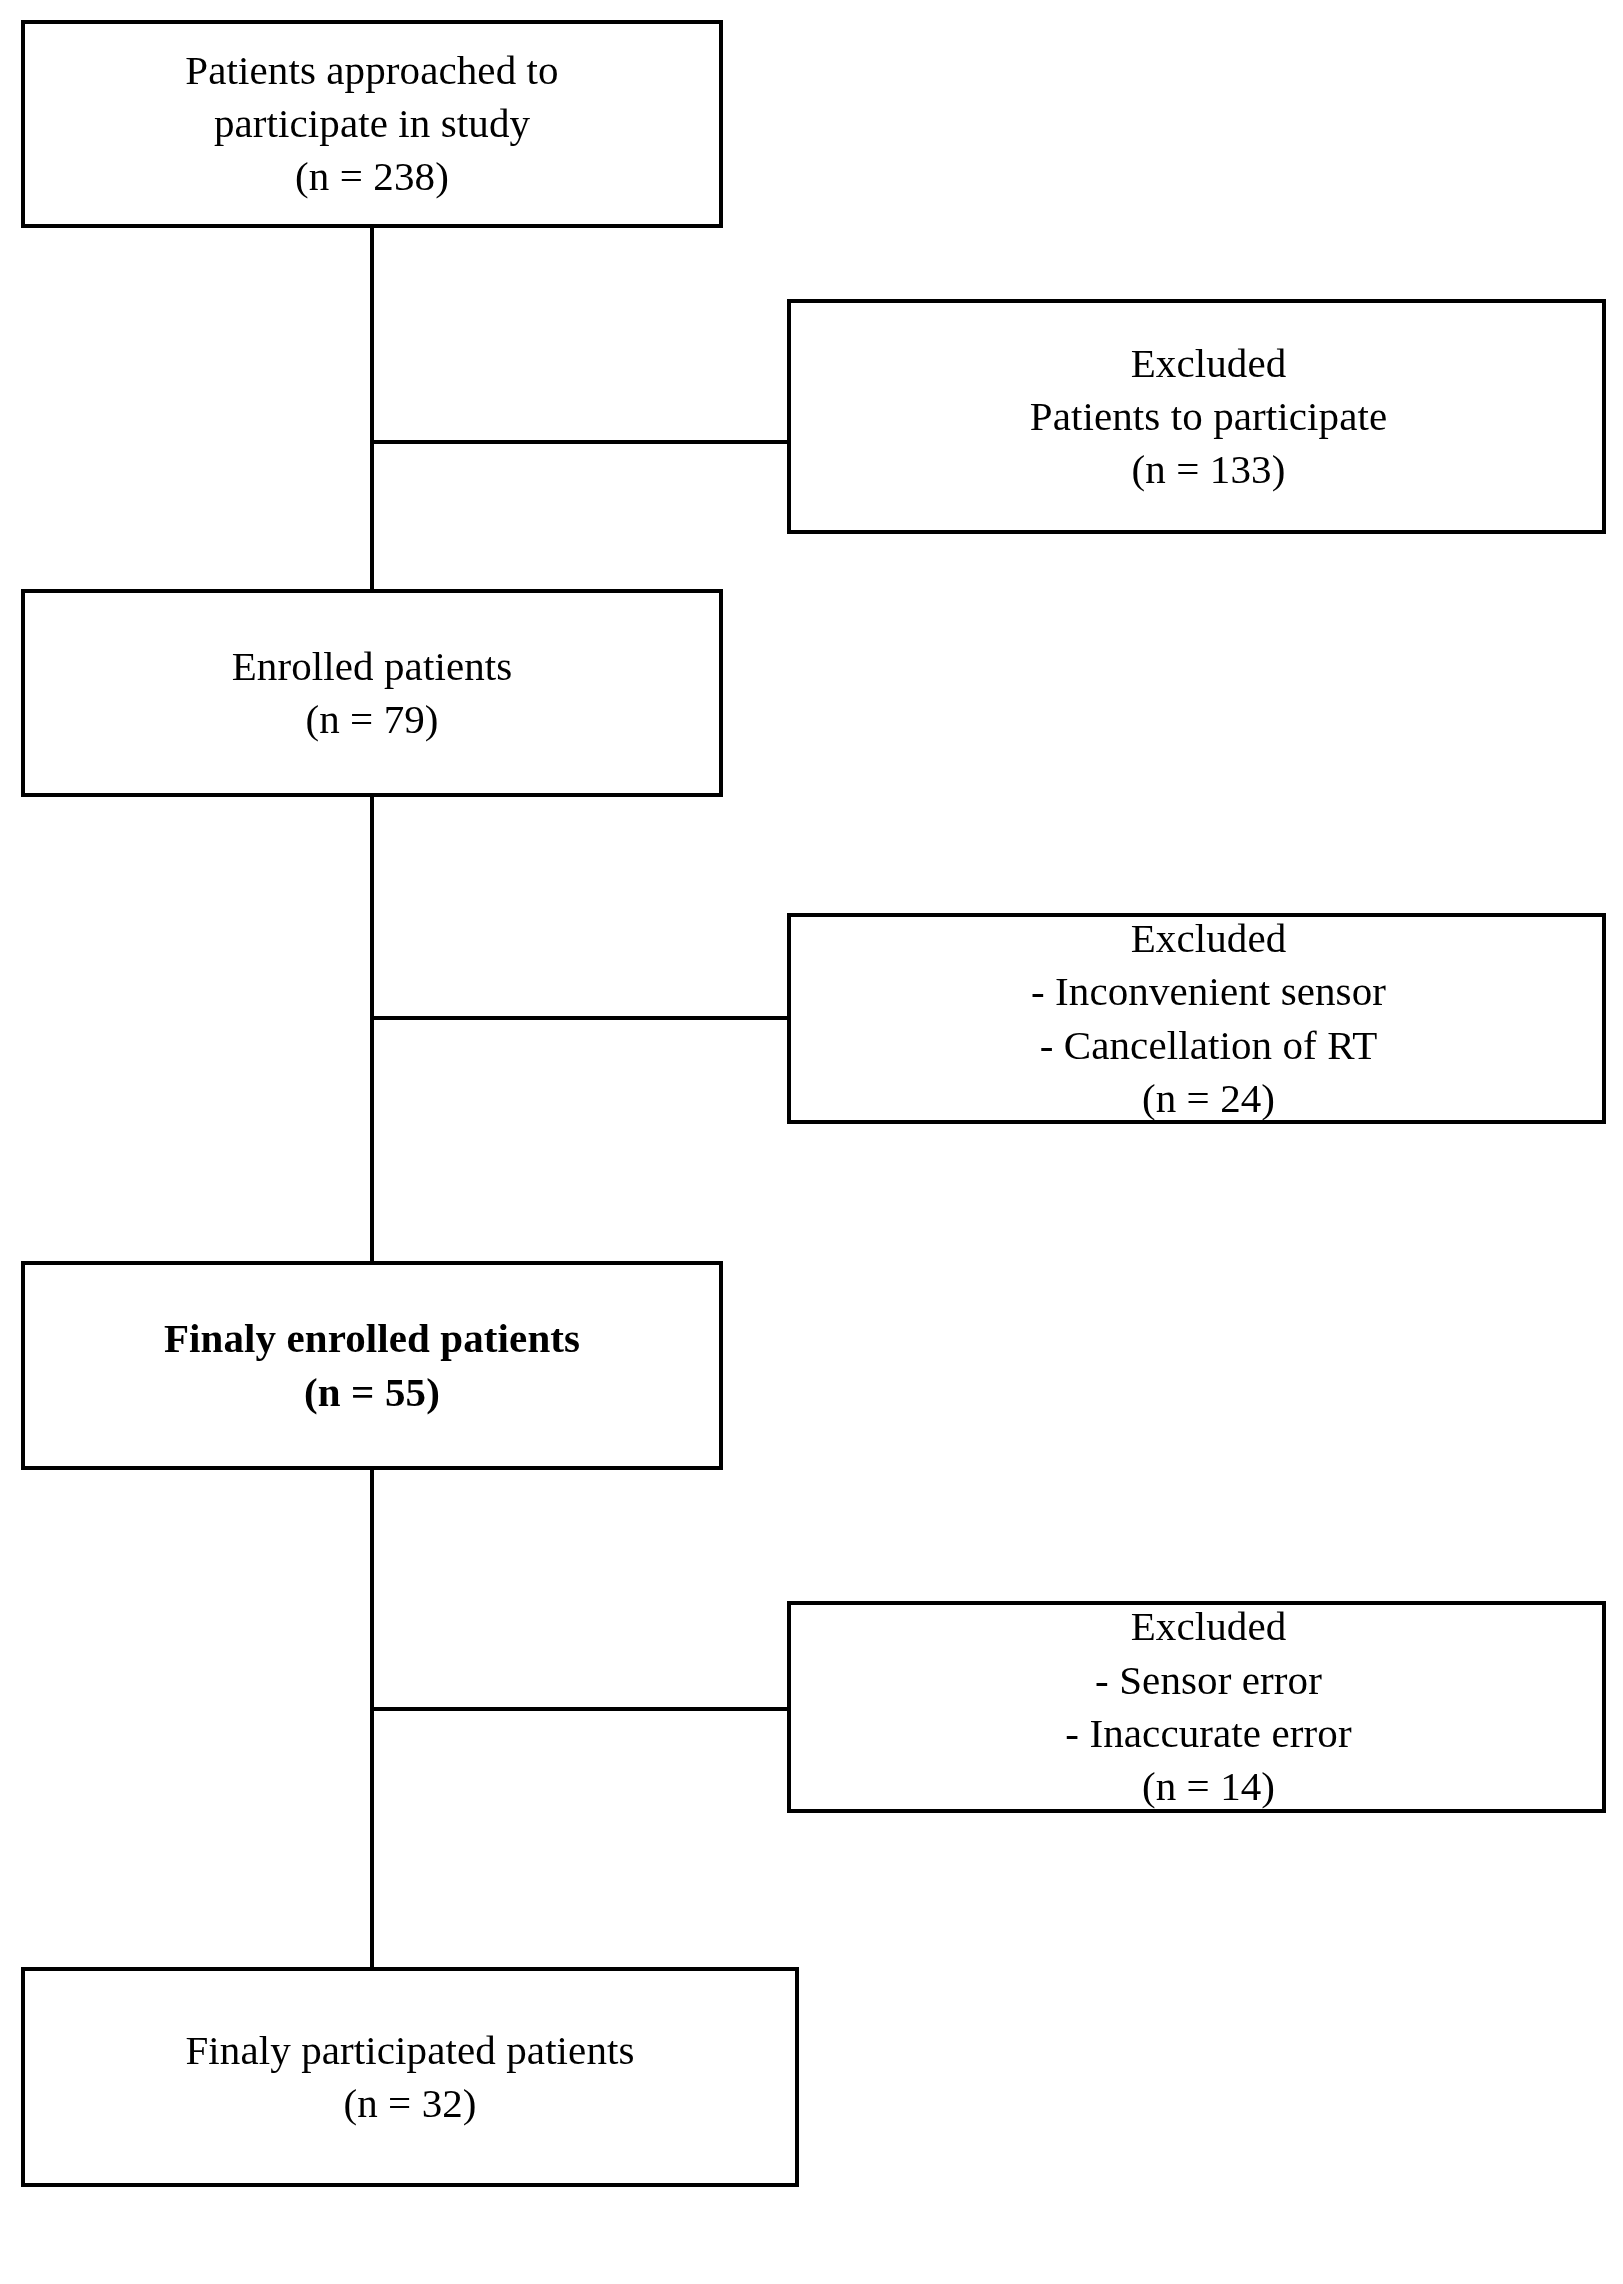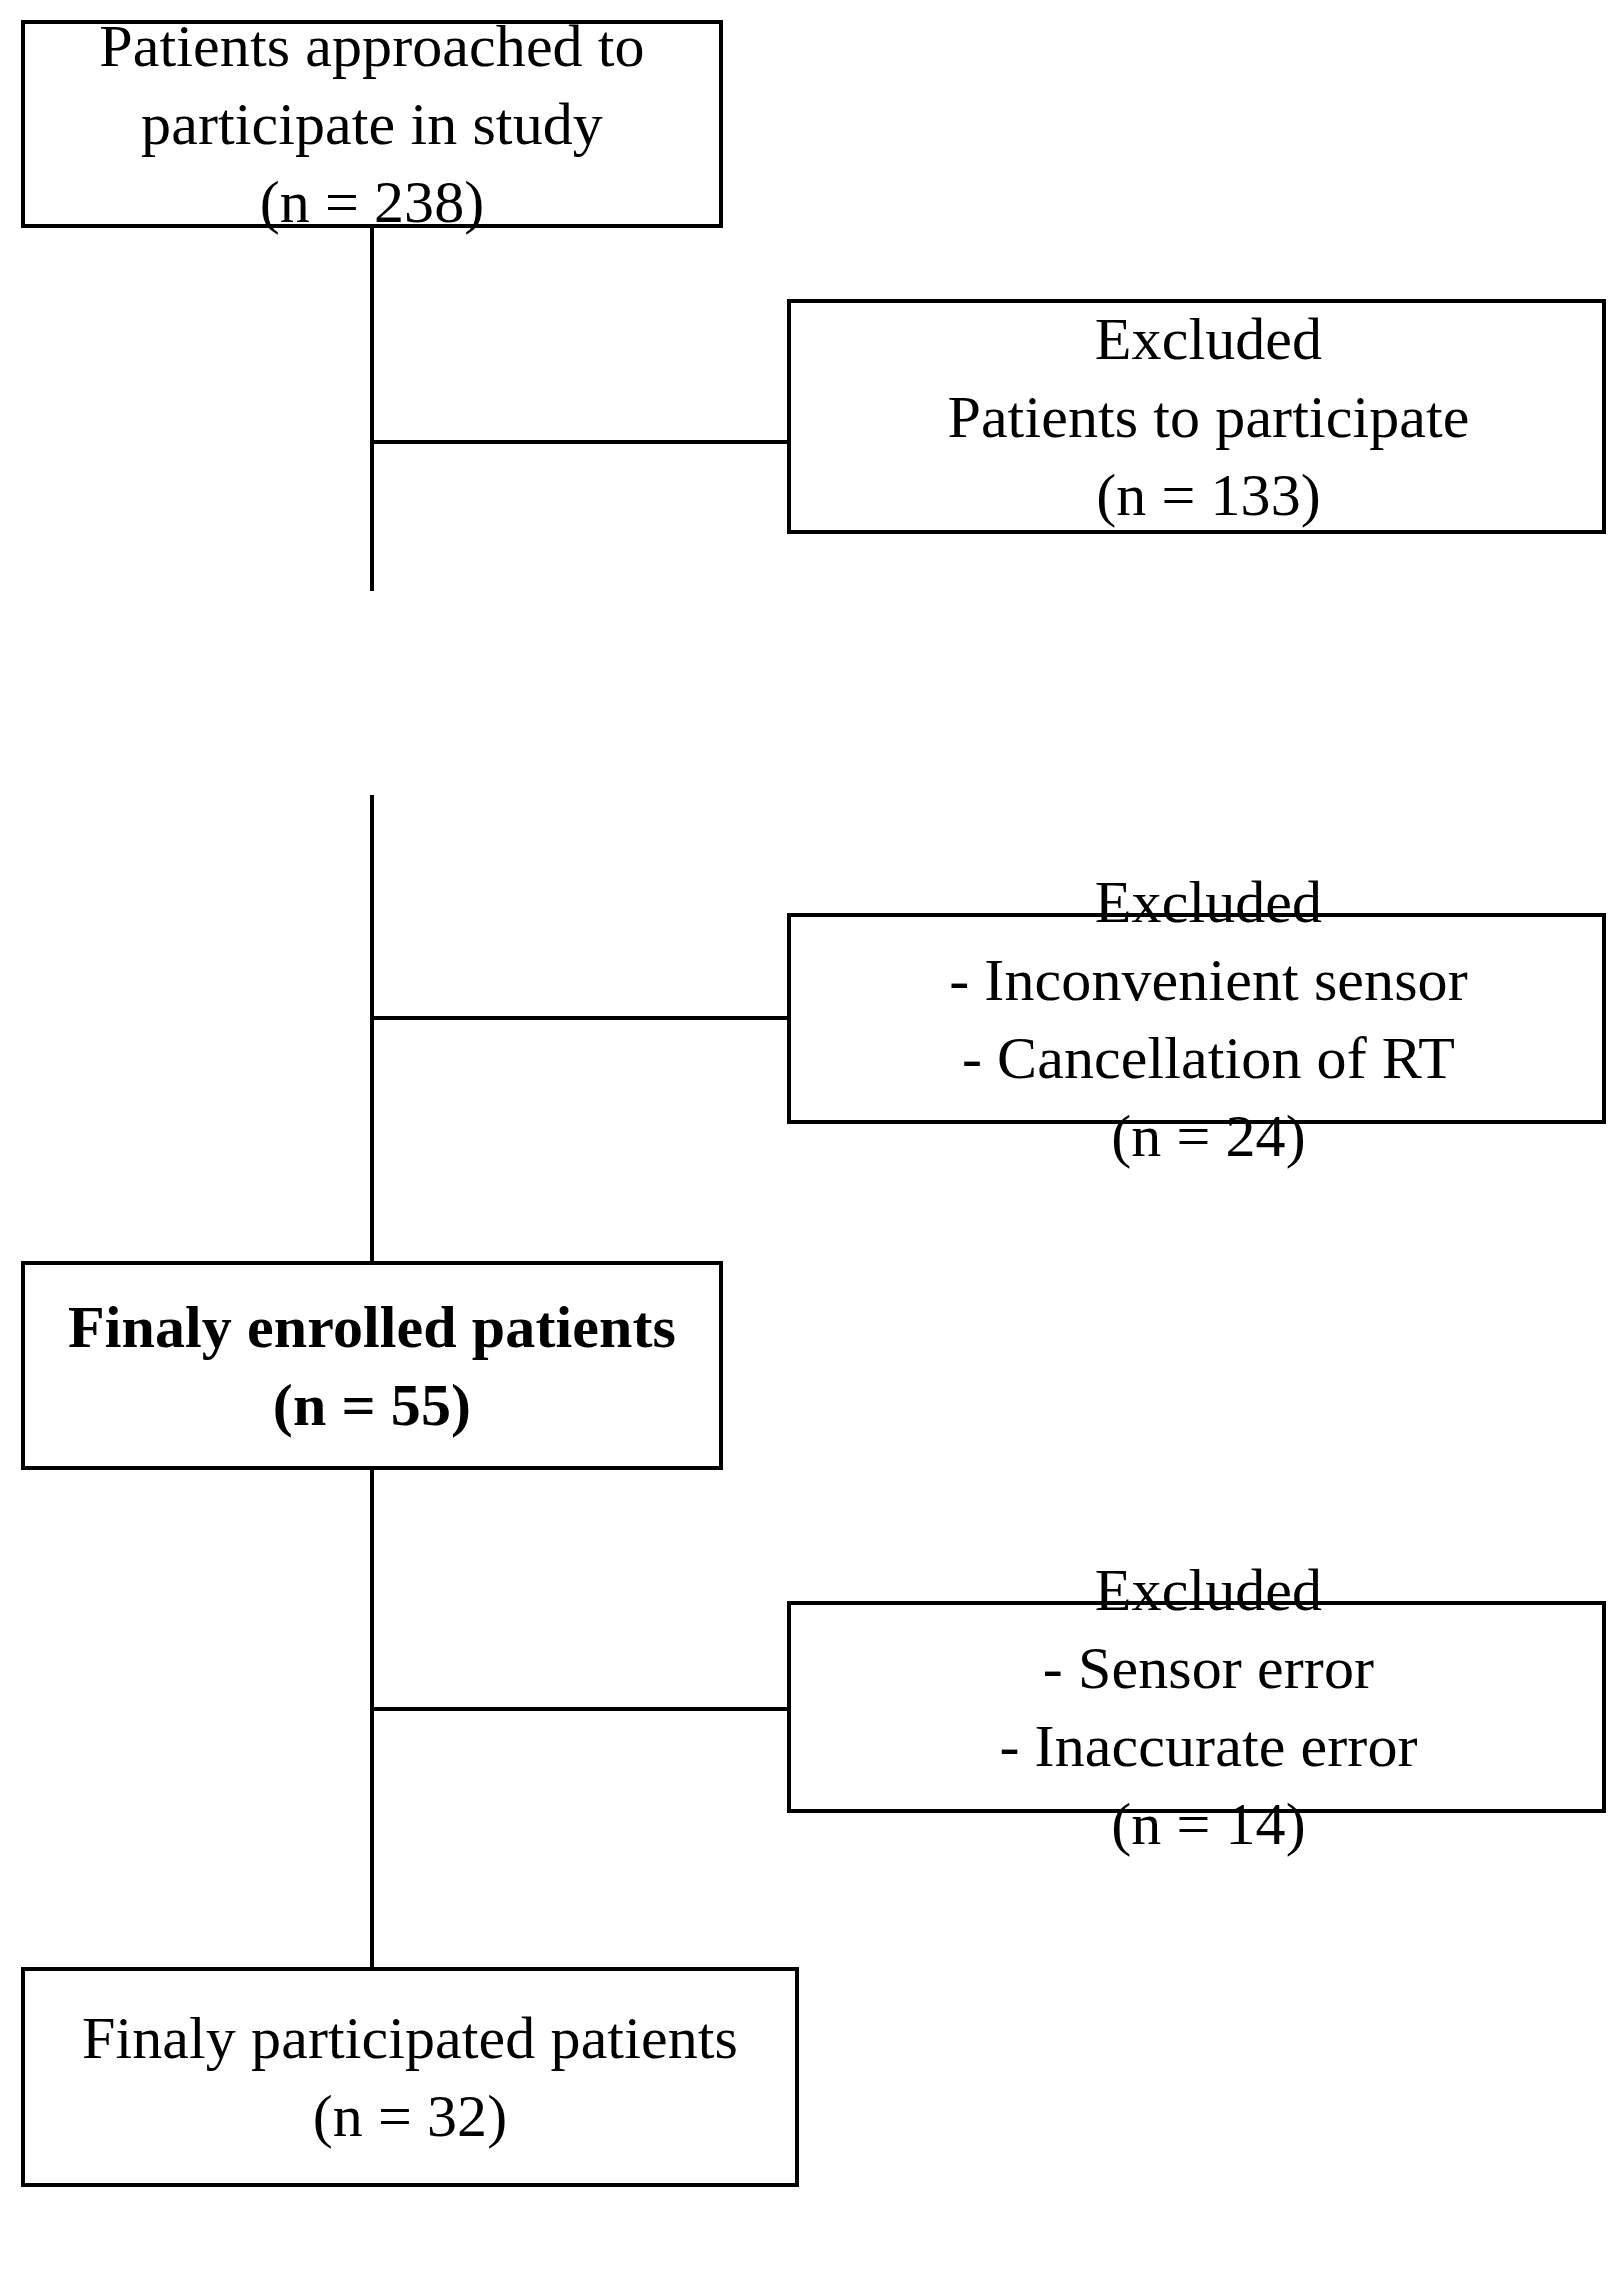--- a/index.html
+++ b/index.html
@@ -32,7 +32,7 @@
   }
   .node-line {
     display: block;
-    font-size: 60px;
+    font-size: 41px;
     line-height: 1.30;
     letter-spacing: 0.1px;
     white-space: nowrap;

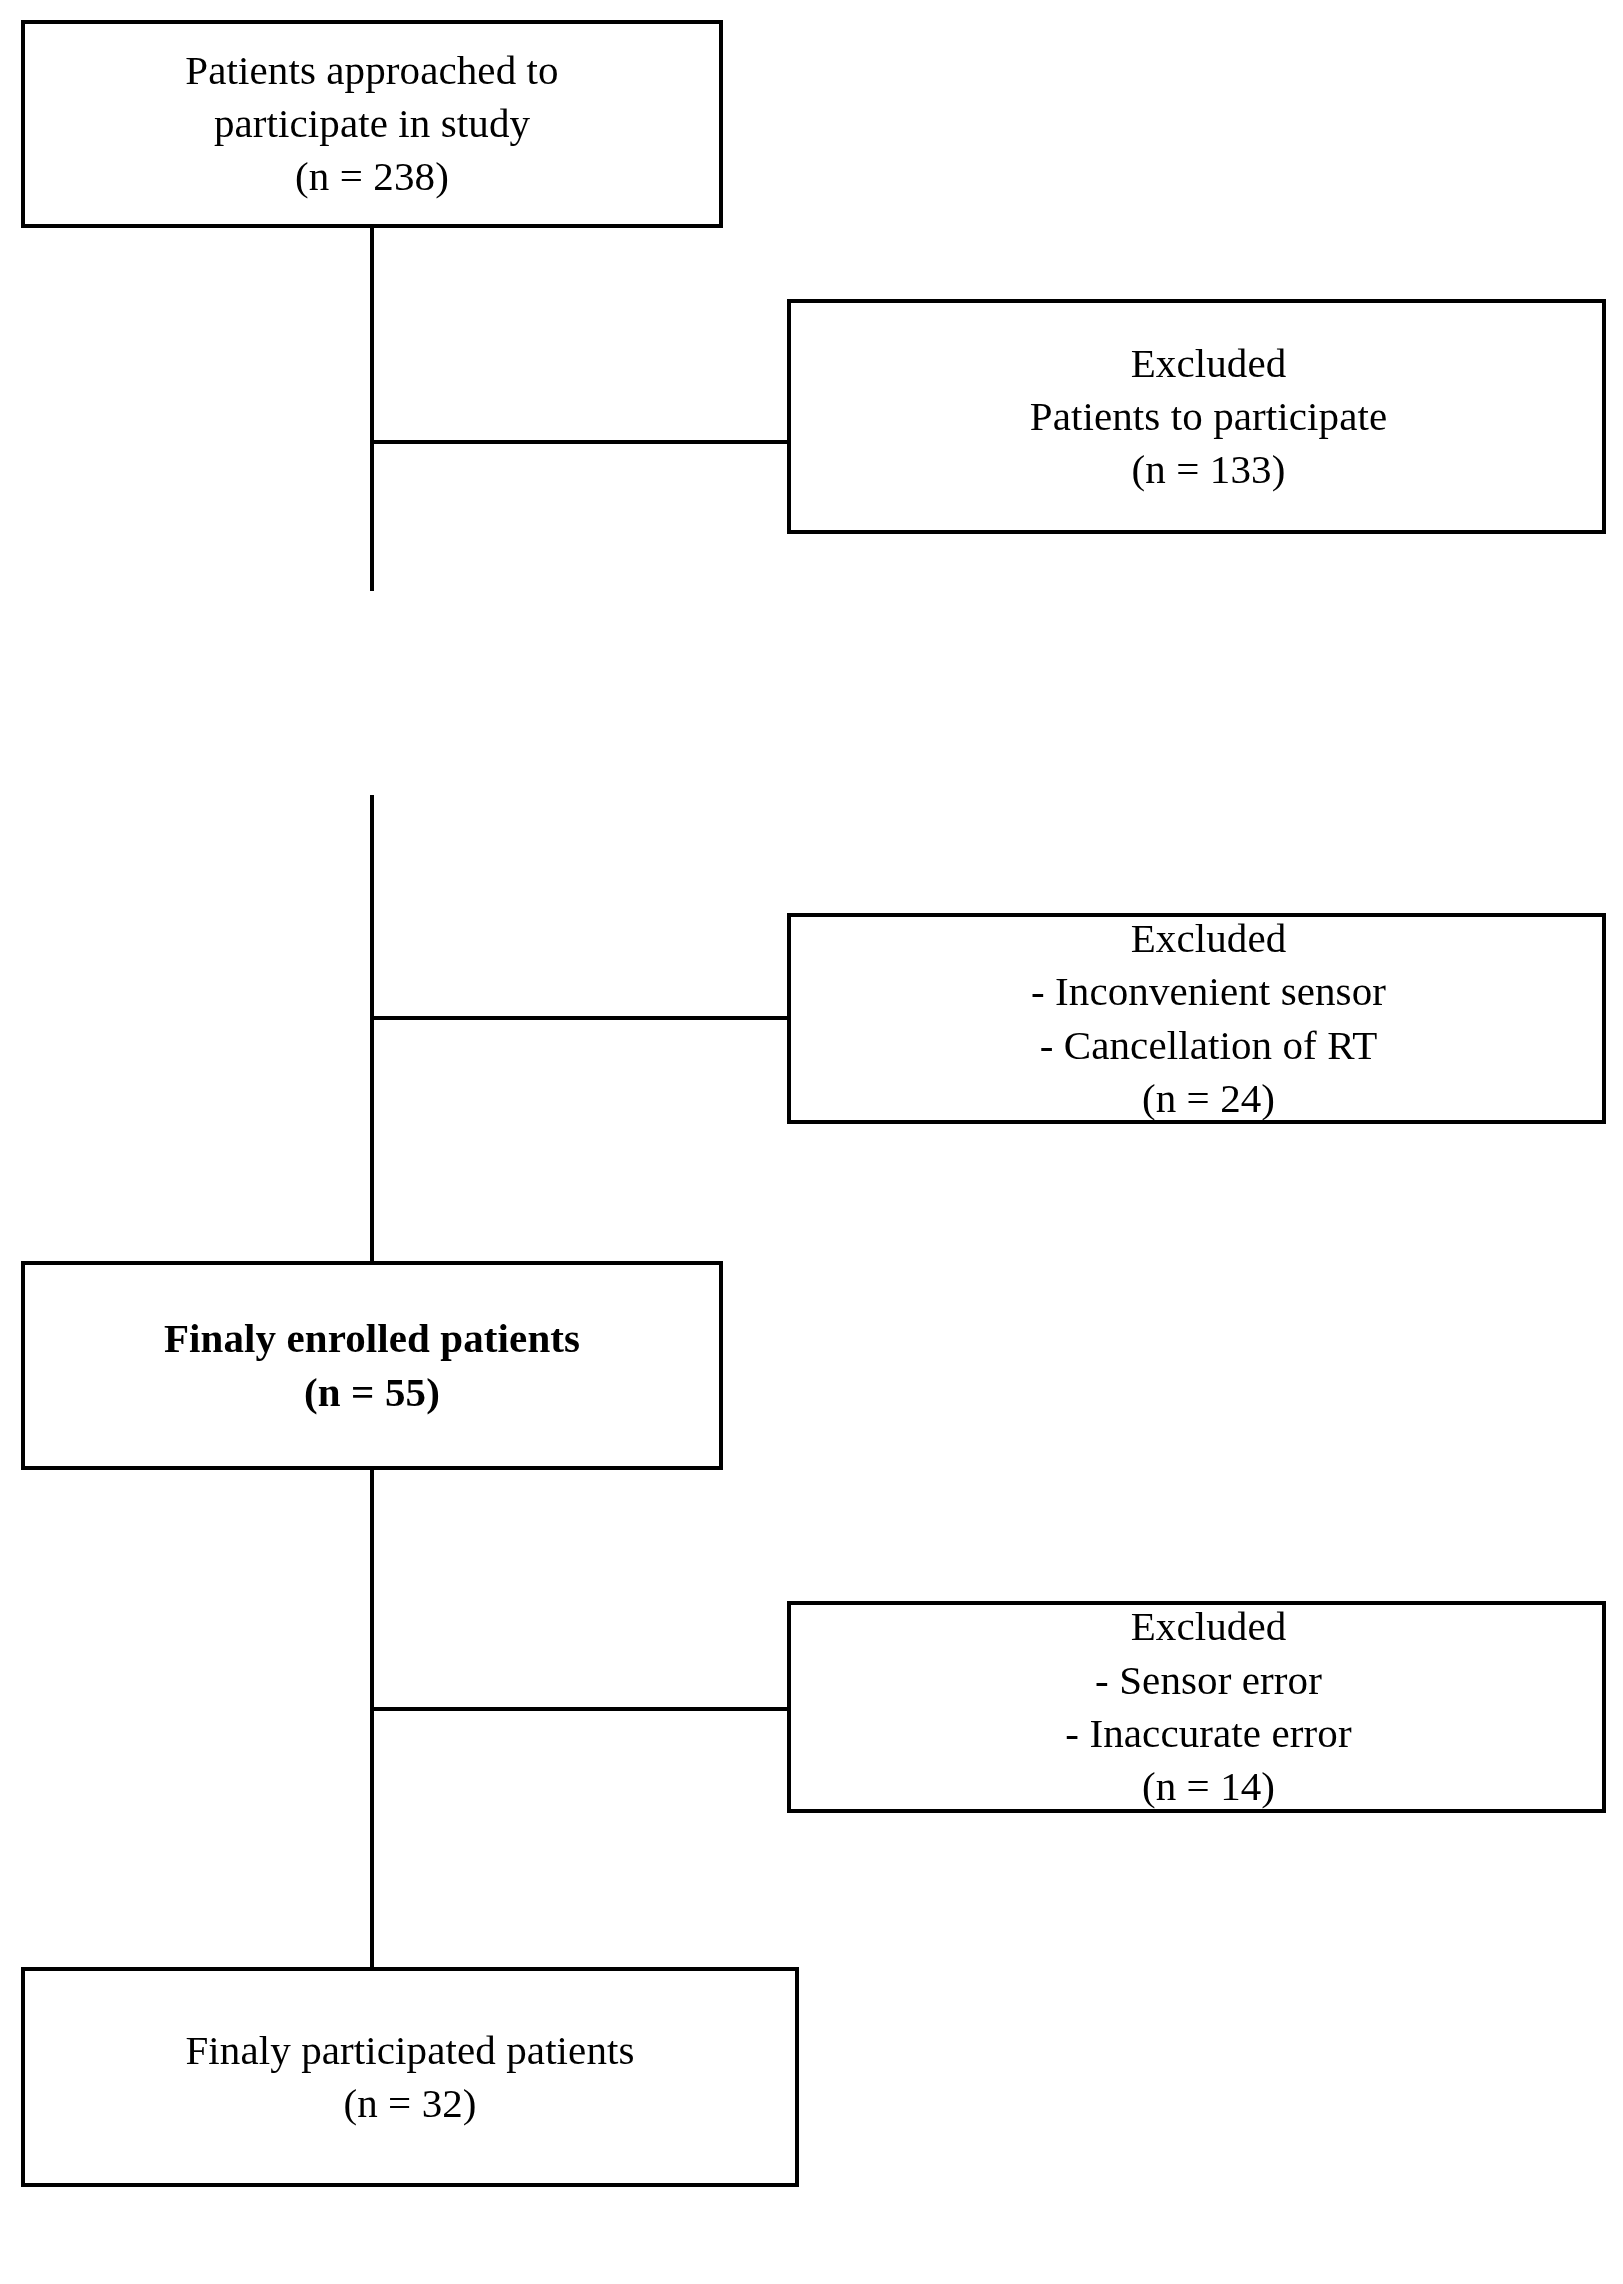--- a/index.html
+++ b/index.html
@@ -114,6 +114,10 @@
     </div>
   </div>
 
+  <div class="node-box" id="box-enrolled">
+    <span class="node-line">Enrolled patients</span>
+    <span class="node-line">(n = 79)</span>
+  </div>
 
   <div class="node-box" id="box-excluded-sensor">
     <div class="excl-inner">

